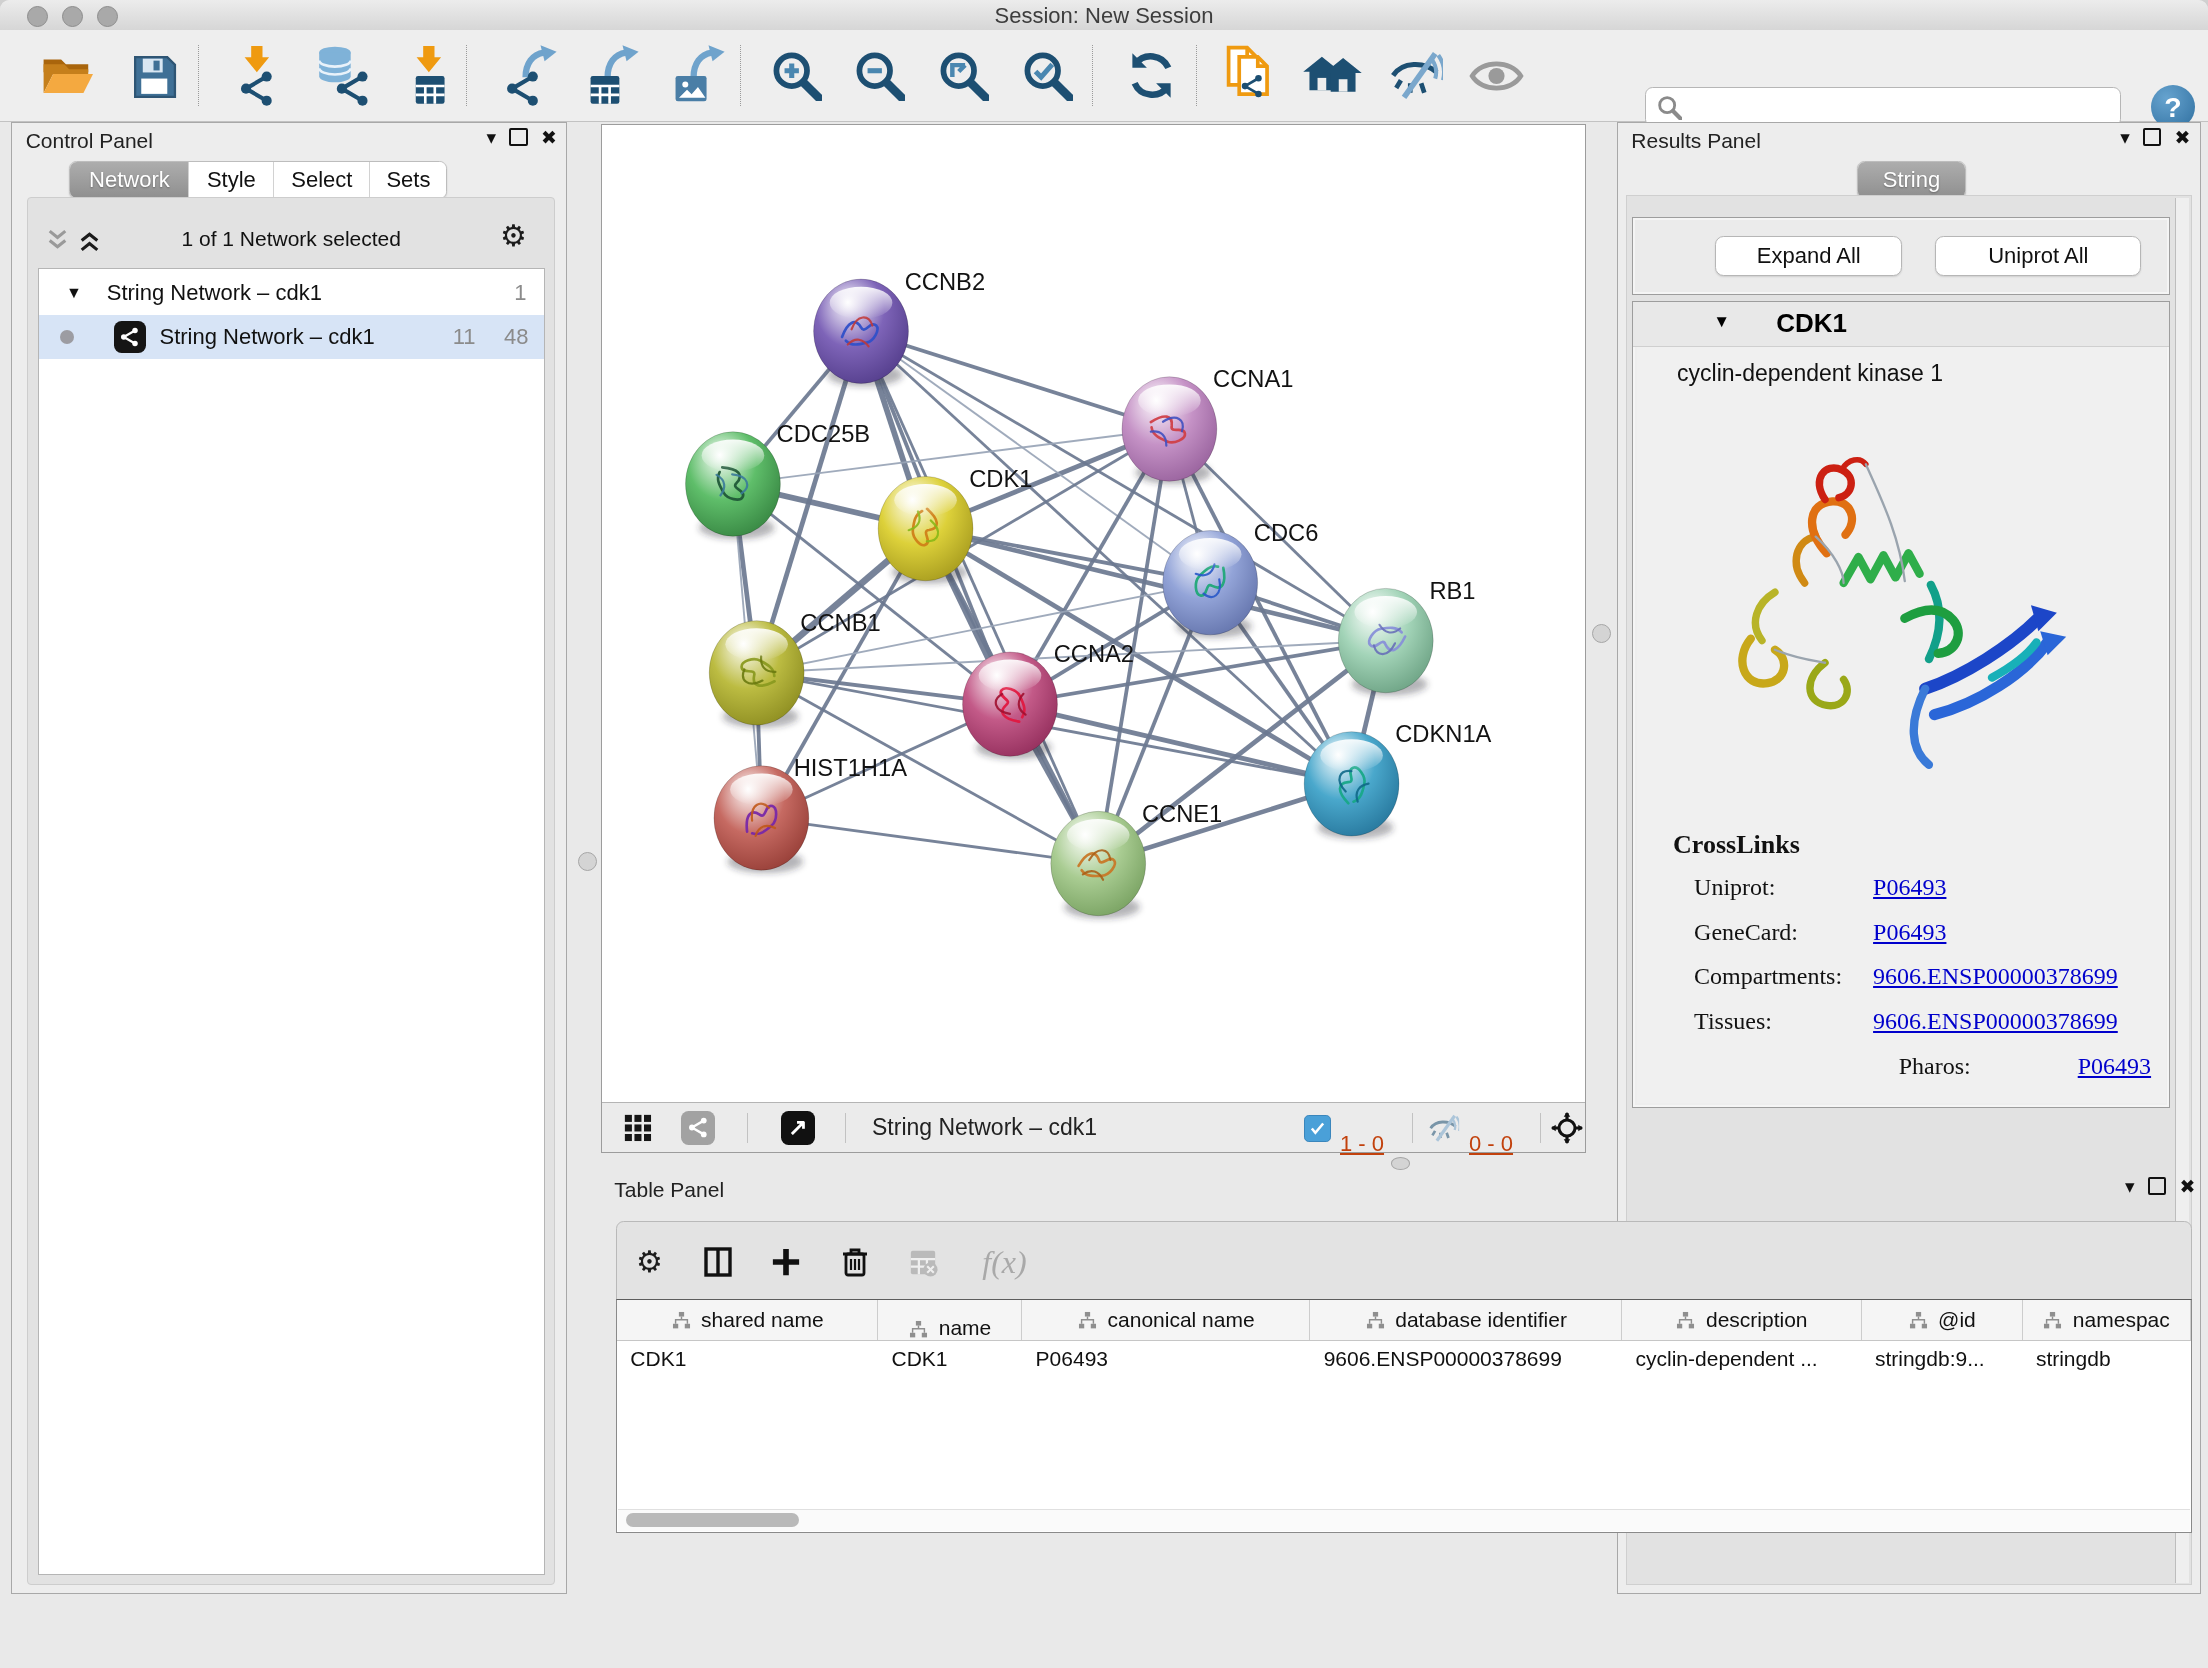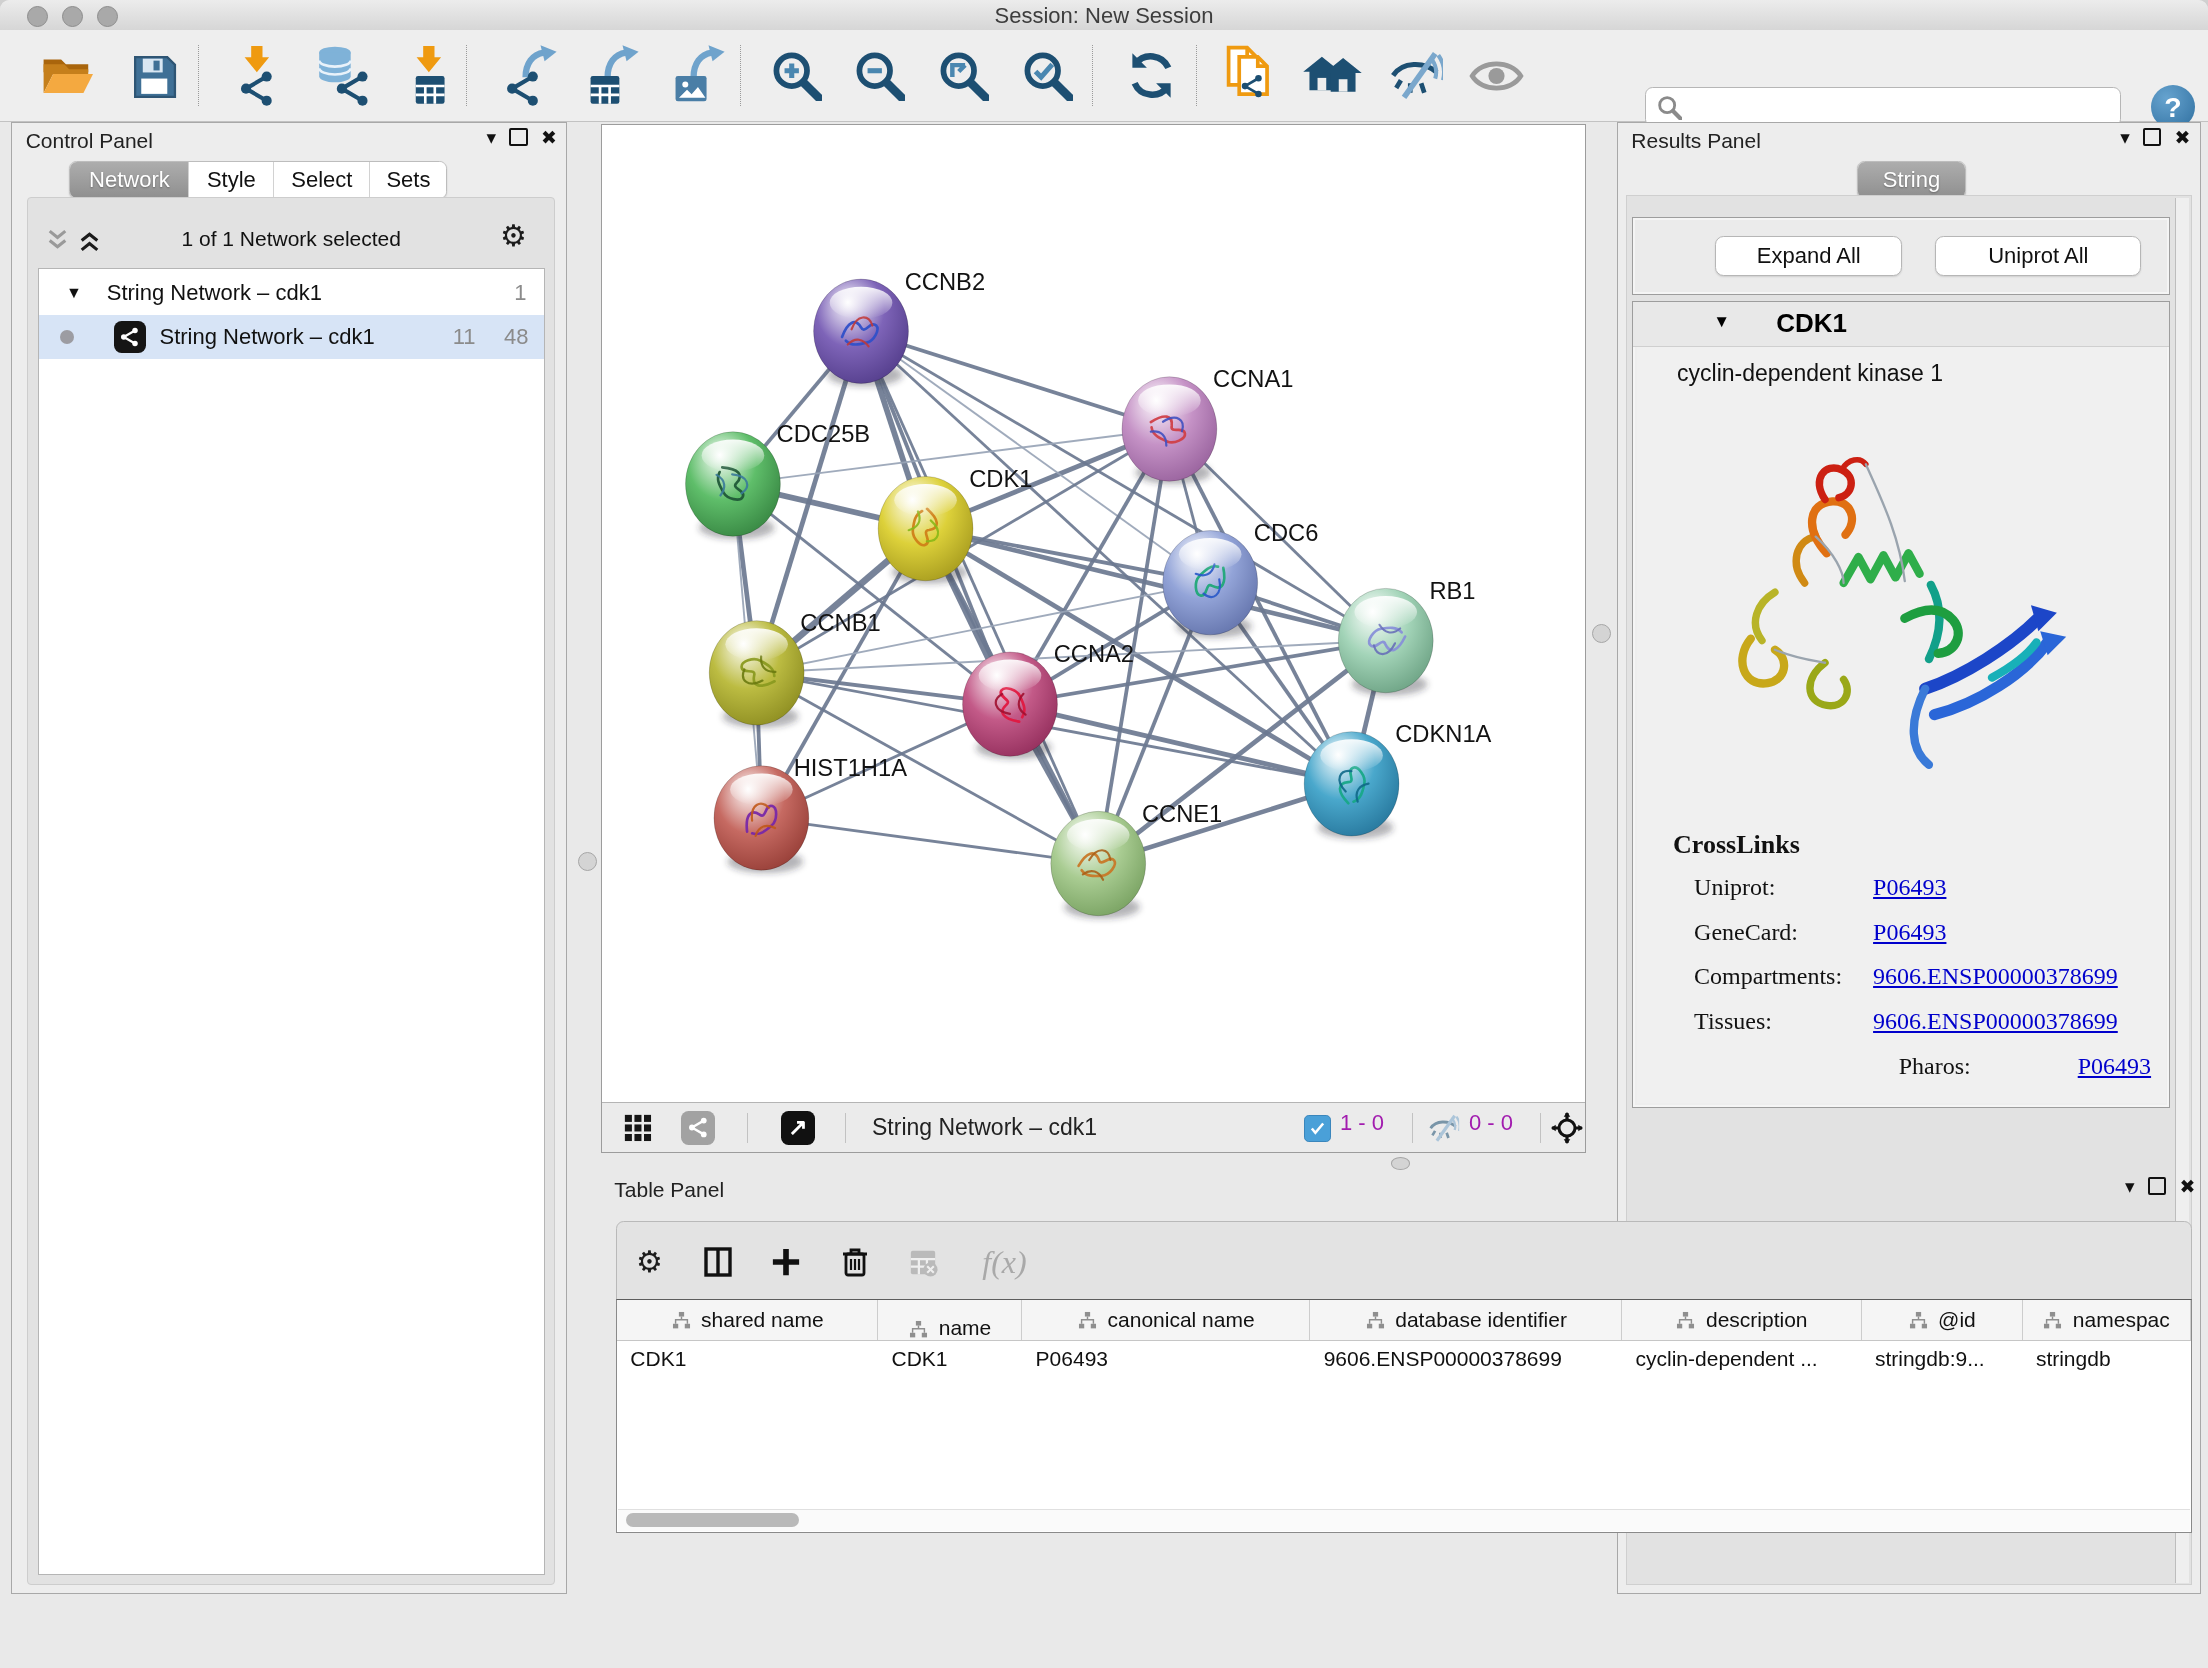--- a/index.html
+++ b/index.html
@@ -52,7 +52,7 @@
   .netbar{position:absolute;left:0;bottom:0;width:100%;height:49px;background:#ebebeb;border-top:1px solid #b4b4b4;}
   .nb-sep{position:absolute;top:9.5px;height:30px;border-left:1px solid #c2c2c2;}
   .nb-title{position:absolute;left:270px;top:11.4px;font-size:23px;color:#222;}
-  .nb-cnt{position:absolute;top:7px;font-size:22px;color:#a21caf;}
+  .nb-cnt{position:absolute;top:28px;font-size:22px;color:#c2410c;text-decoration:underline;}
   .checkbox{position:absolute;left:702px;top:12.4px;width:25px;height:25px;border-radius:4.8px;
     background:#4aa0d8;border:1px solid #3a86bc;display:flex;align-items:center;justify-content:center;}
   .blackchip{position:absolute;left:179px;top:7.6px;width:34px;height:34px;border-radius:7.6px;background:#111;

